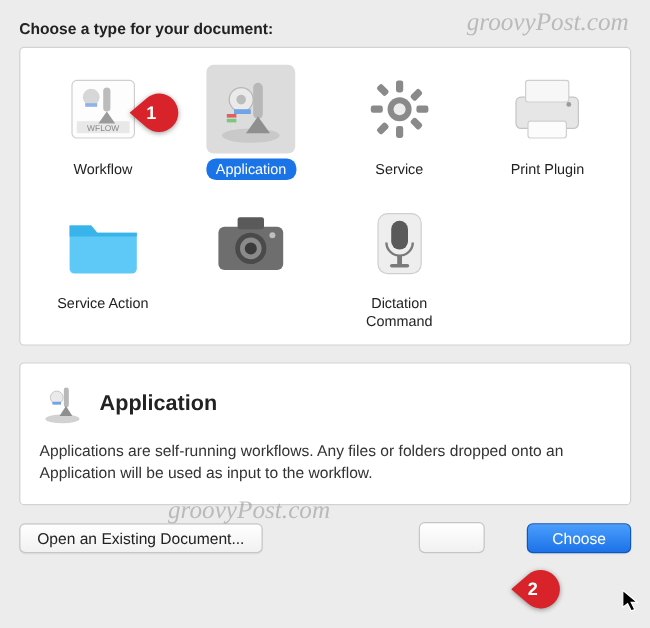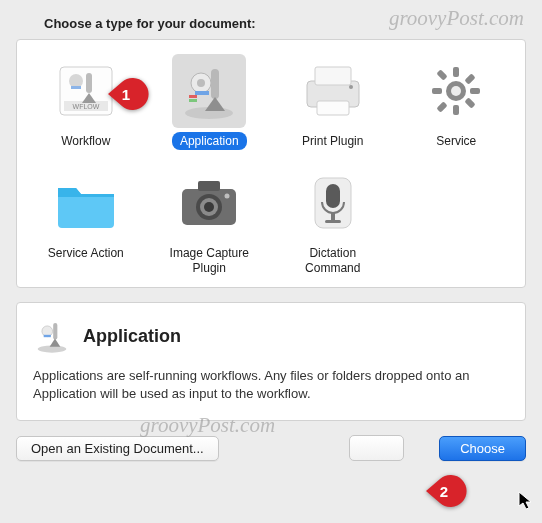--- a/index.html
+++ b/index.html
@@ -11,7 +11,7 @@
     position: relative; overflow: hidden;
   }
   .window { padding: 16px 16px 14px 16px; }
-  .heading { font-weight: 600; font-size: 13px; margin-bottom: 8px; margin-left: 28px; }
+  .heading { font-weight: 600; font-size: 13px; margin-bottom: 8px; }
   .grid-box {
     background: #fff; border: 1px solid #d2d2d2; border-radius: 4px;
     padding: 14px 10px 10px;

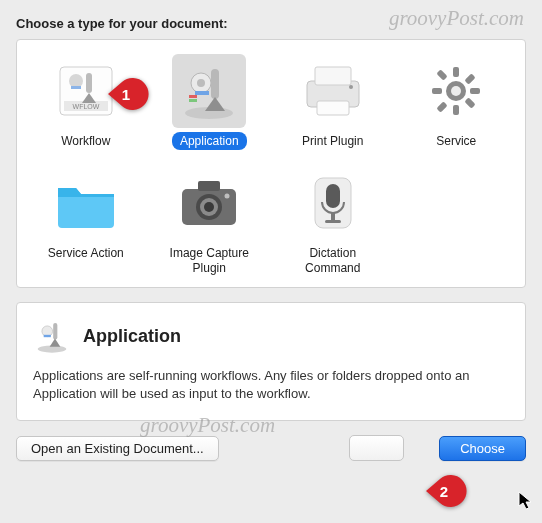--- a/index.html
+++ b/index.html
@@ -122,18 +122,6 @@
           </svg>
         </div>
         <div class="label">Application</div>
-      </div>
-
-      <div class="type">
-        <div class="icon">
-          <svg width="64" height="60" viewBox="0 0 64 60">
-            <rect x="6" y="20" width="52" height="26" rx="4" fill="#e6e6e6" stroke="#c4c4c4"></rect>
-            <rect x="14" y="6" width="36" height="18" rx="2" fill="#f7f7f7" stroke="#cfcfcf"></rect>
-            <rect x="16" y="40" width="32" height="14" rx="2" fill="#fcfcfc" stroke="#cfcfcf"></rect>
-            <circle cx="50" cy="26" r="2" fill="#9a9a9a"></circle>
-          </svg>
-        </div>
-        <div class="label">Print Plugin</div>
       </div>
 
       <div class="type">
@@ -158,6 +146,18 @@
 
       <div class="type">
         <div class="icon">
+          <svg width="64" height="60" viewBox="0 0 64 60">
+            <rect x="6" y="20" width="52" height="26" rx="4" fill="#e6e6e6" stroke="#c4c4c4"></rect>
+            <rect x="14" y="6" width="36" height="18" rx="2" fill="#f7f7f7" stroke="#cfcfcf"></rect>
+            <rect x="16" y="40" width="32" height="14" rx="2" fill="#fcfcfc" stroke="#cfcfcf"></rect>
+            <circle cx="50" cy="26" r="2" fill="#9a9a9a"></circle>
+          </svg>
+        </div>
+        <div class="label">Print Plugin</div>
+      </div>
+
+      <div class="type">
+        <div class="icon">
           <svg width="64" height="54" viewBox="0 0 64 54">
             <path d="M4 12 h18 l5 6 h33 v30 a4 4 0 0 1 -4 4 H8 a4 4 0 0 1 -4 -4 Z" fill="#5ec8f6"></path>
             <path d="M4 12 h18 l5 6 h33 v3 H4 Z" fill="#38b4ea"></path>

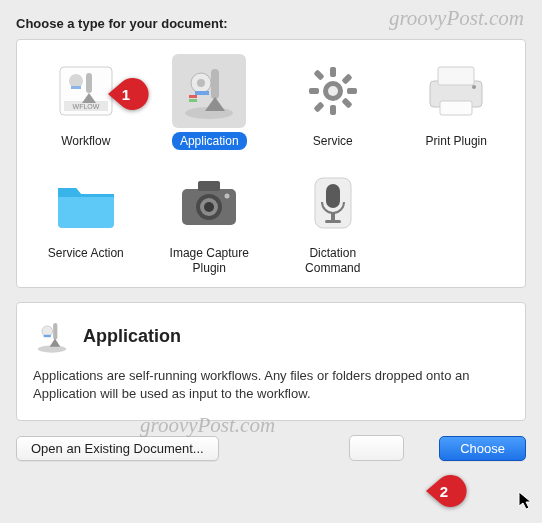--- a/index.html
+++ b/index.html
@@ -178,8 +178,6 @@
             <circle cx="49" cy="19" r="2.5" fill="#bfbfbf"></circle>
           </svg>
         </div>
-        <div class="label">Image Capture
-Plugin</div>
       </div>
 
       <div class="type">

